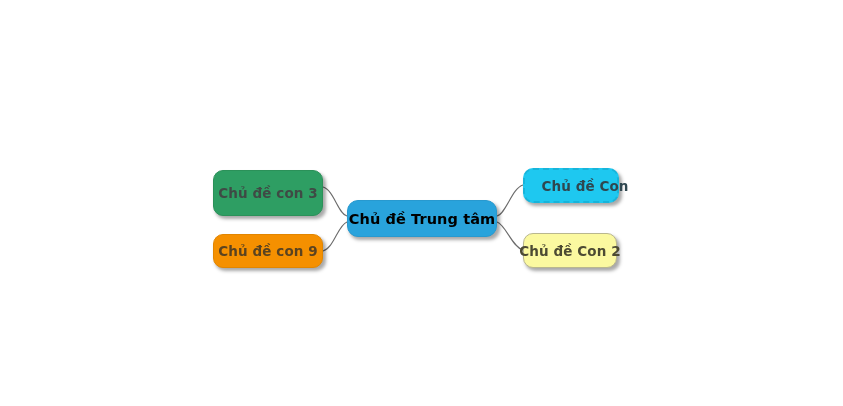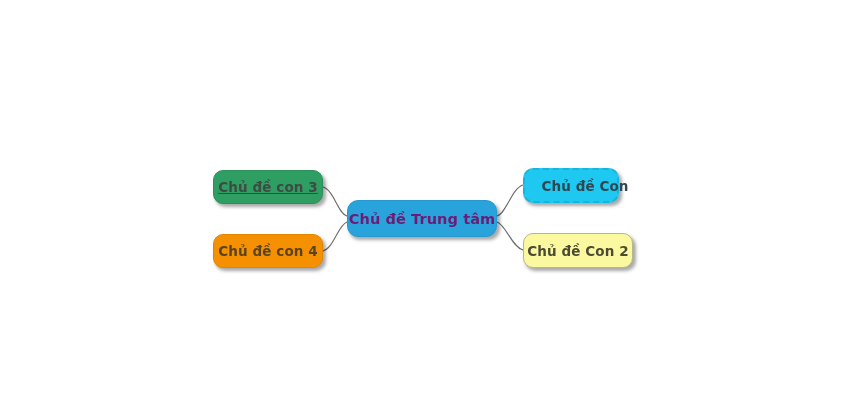--- a/index.html
+++ b/index.html
@@ -61,12 +61,11 @@
     left: 213px;
     top: 170px;
     width: 110px;
-    height: 34px;
+    height: 46px;
     background: #2e9e63;
     color: #3f4a45;
     font-size: 13.5px;
     border: 1px solid #2b9159;
-    text-decoration: underline;
   }
 
   

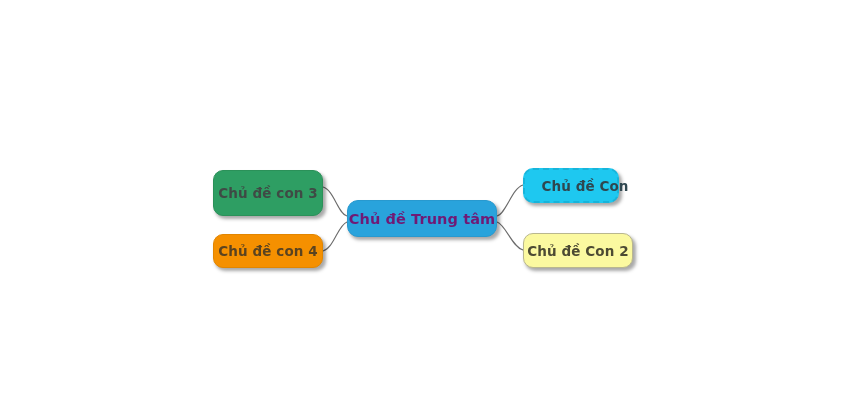--- a/index.html
+++ b/index.html
@@ -50,7 +50,7 @@
     width: 150px;
     height: 37px;
     background: #29a3dc;
-    color: #701a75;
+    color: #000000;
     font-size: 14.5px;
     border: 1px solid #2899cf;
     border-radius: 11px;

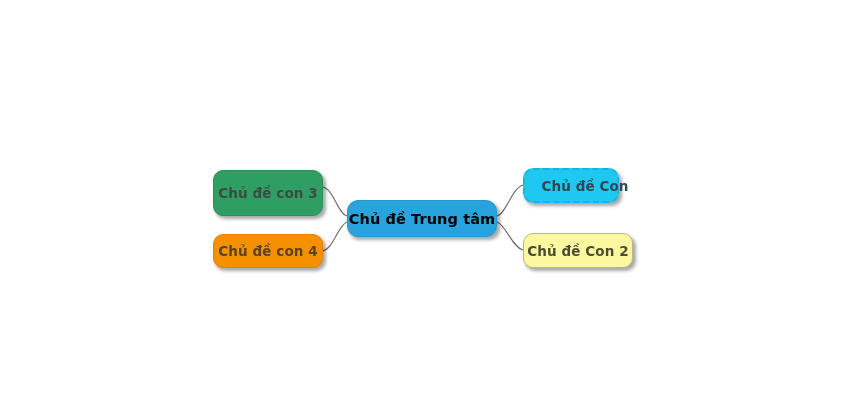--- a/index.html
+++ b/index.html
@@ -126,7 +126,7 @@
   </div>
 
   <div class="node" id="node-child4">
-    <span>Chủ đề con 4</span>
+    <span>Chủ đề con 9</span>
   </div>
 
   <div class="node" id="node-central">

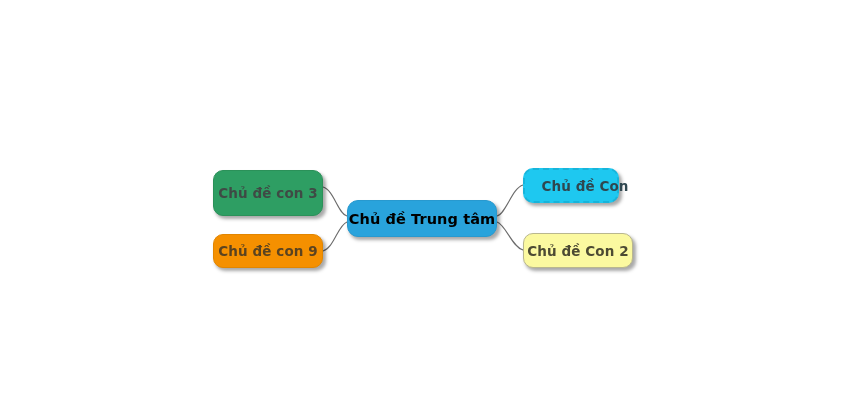--- a/index.html
+++ b/index.html
@@ -97,7 +97,7 @@
   #node-child2 {
     left: 523px;
     top: 233px;
-    width: 110px;
+    width: 94px;
     height: 35px;
     background: #fbf9a0;
     color: #4c4a33;

